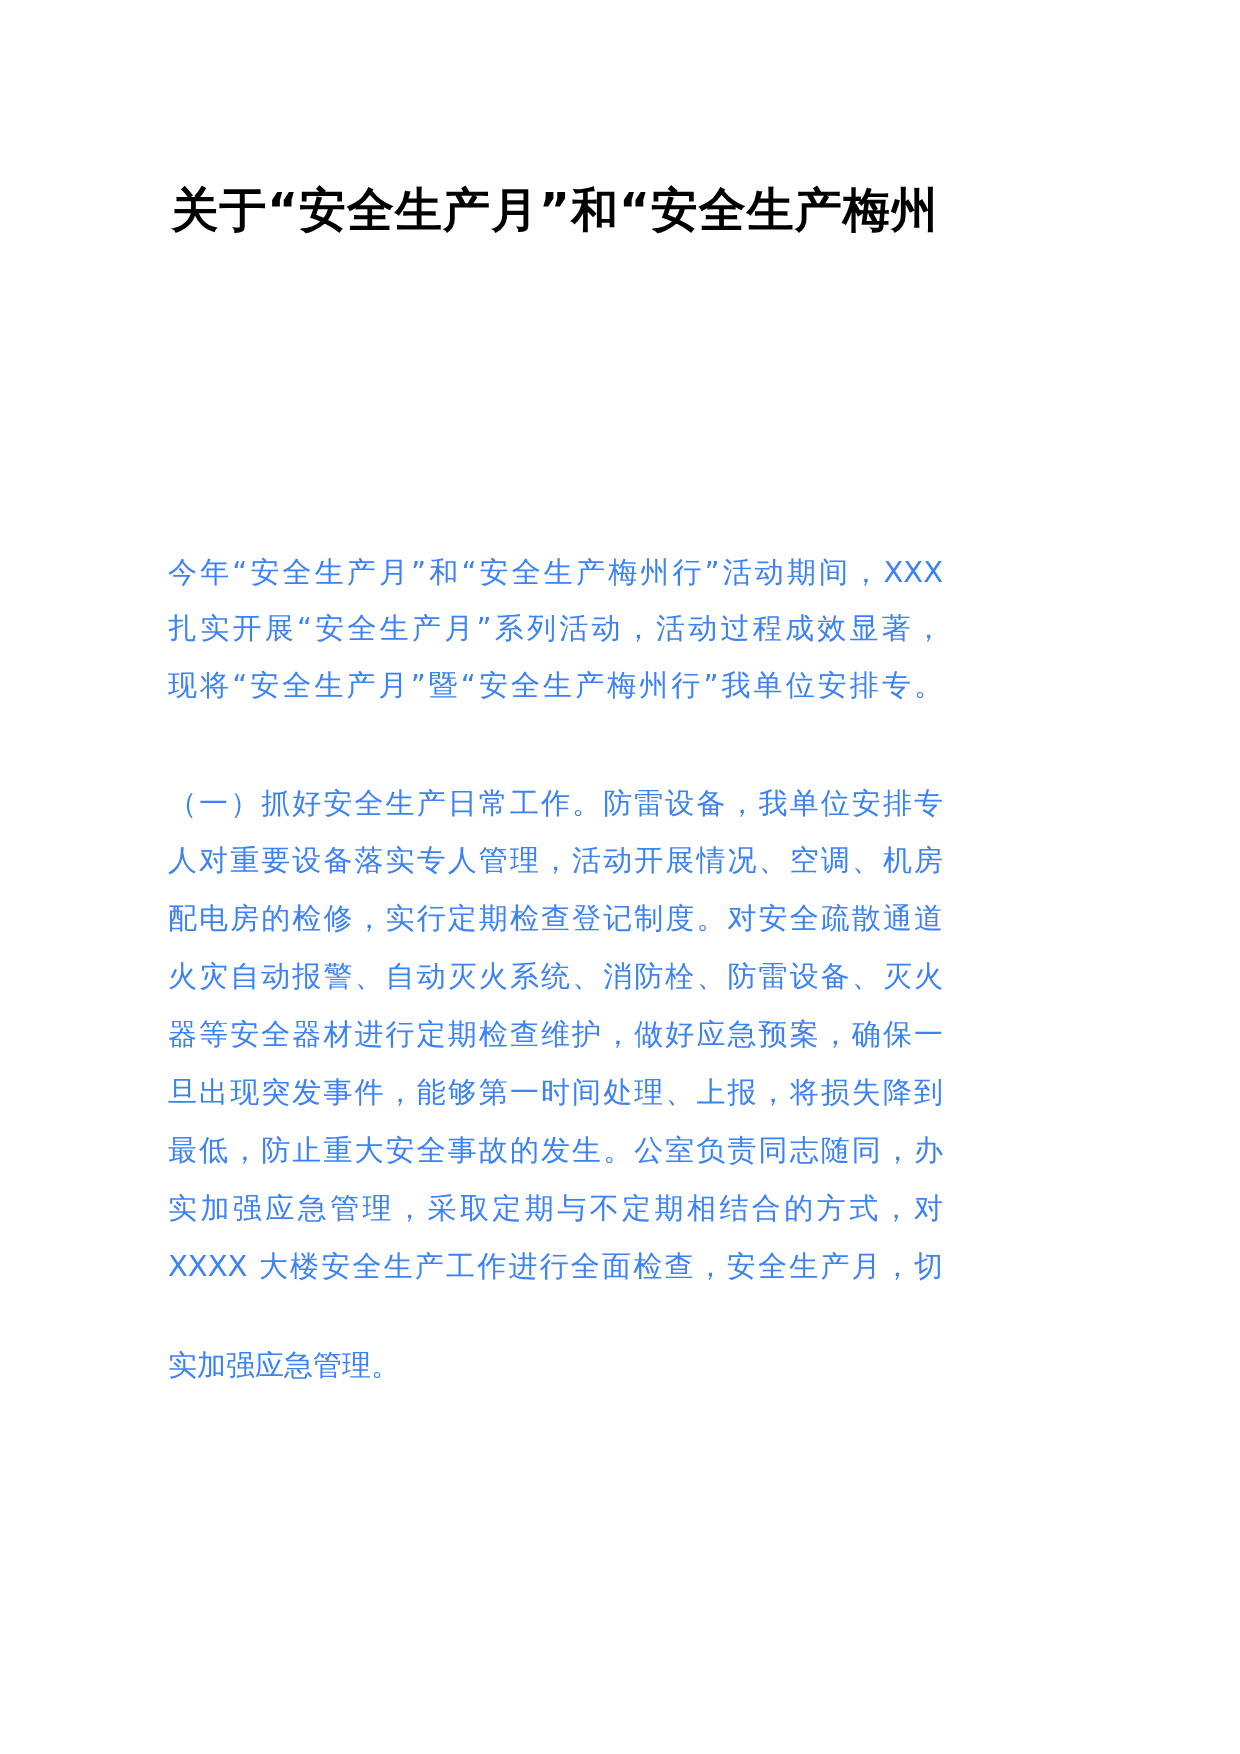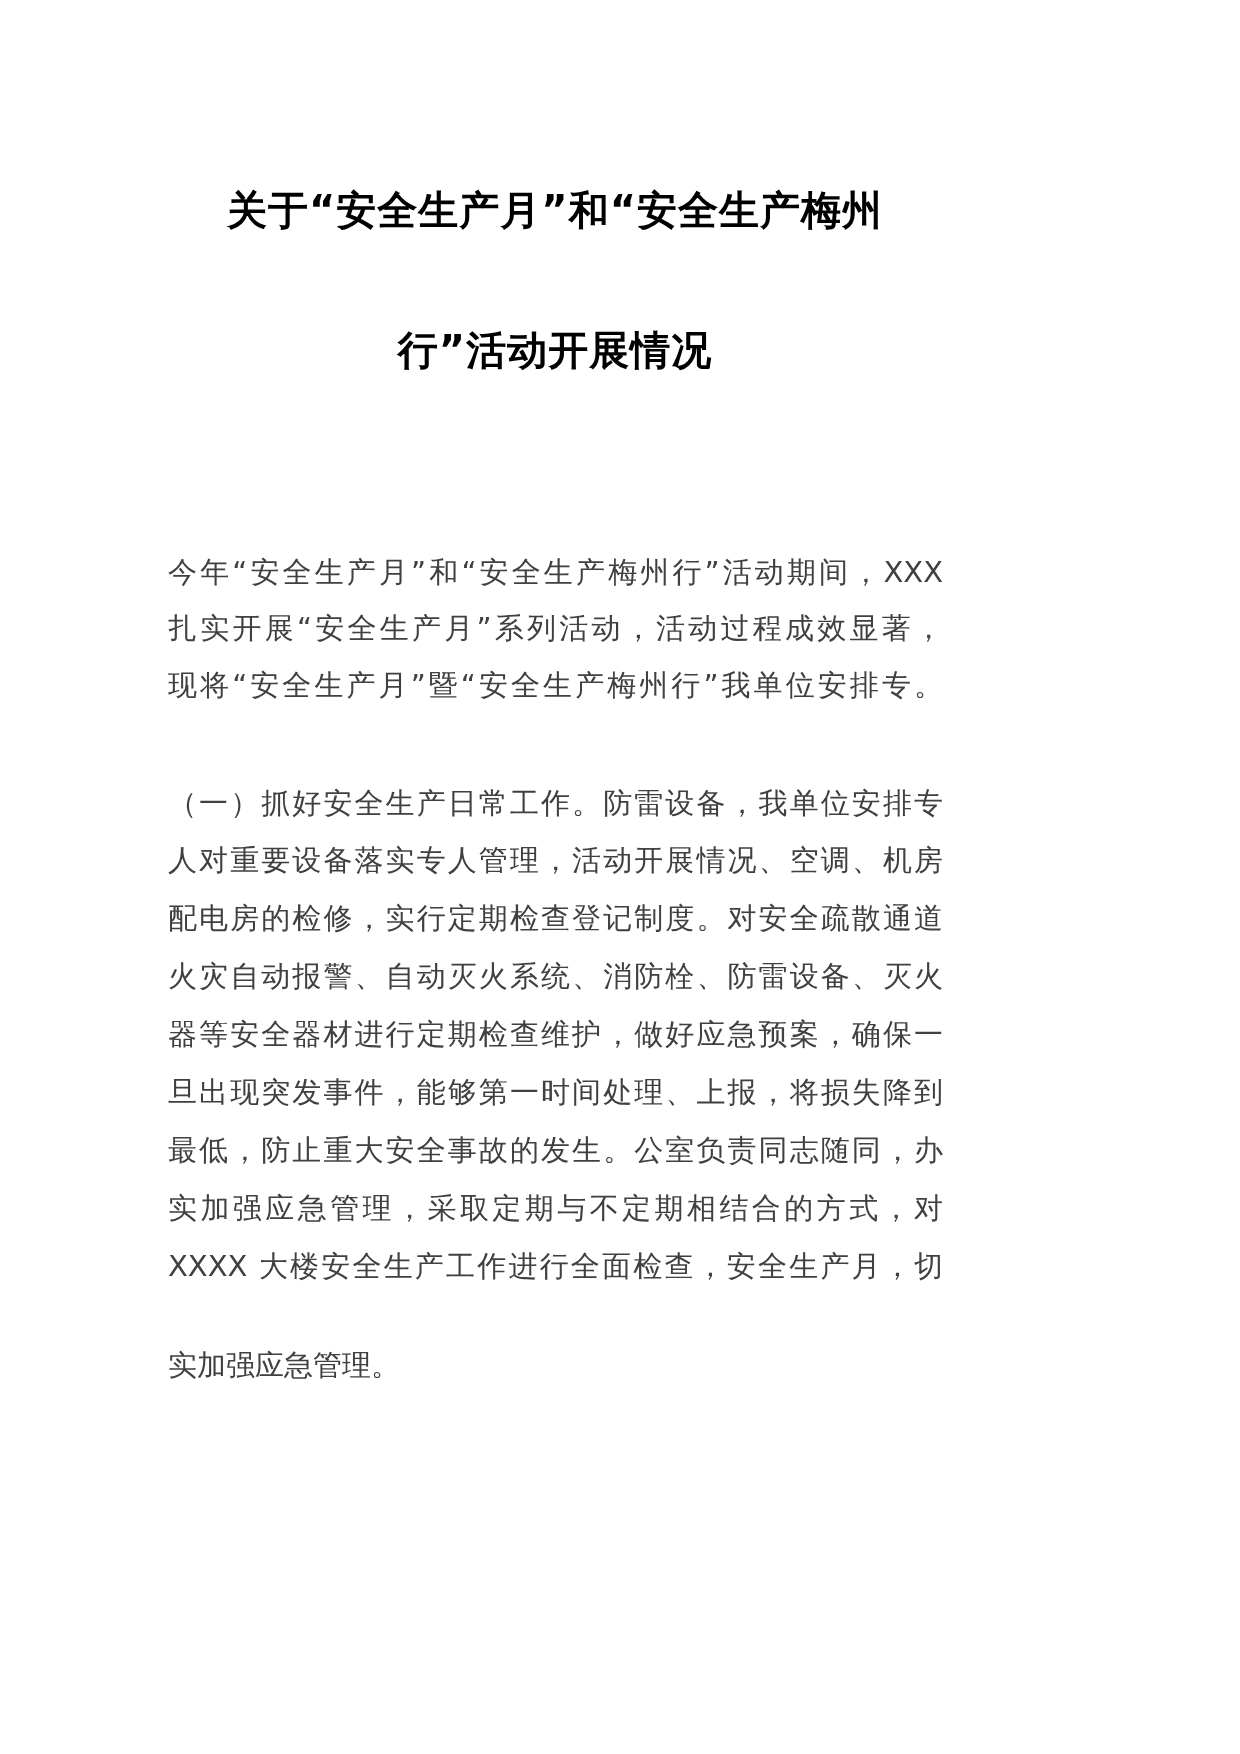--- a/index.html
+++ b/index.html
@@ -28,7 +28,7 @@
       width: 810px;
       text-align: center;
       font-weight: bold;
-      font-size: 40px;
+      font-size: 47px;
       line-height: 48px;
       color: #000000;
       letter-spacing: 1px;

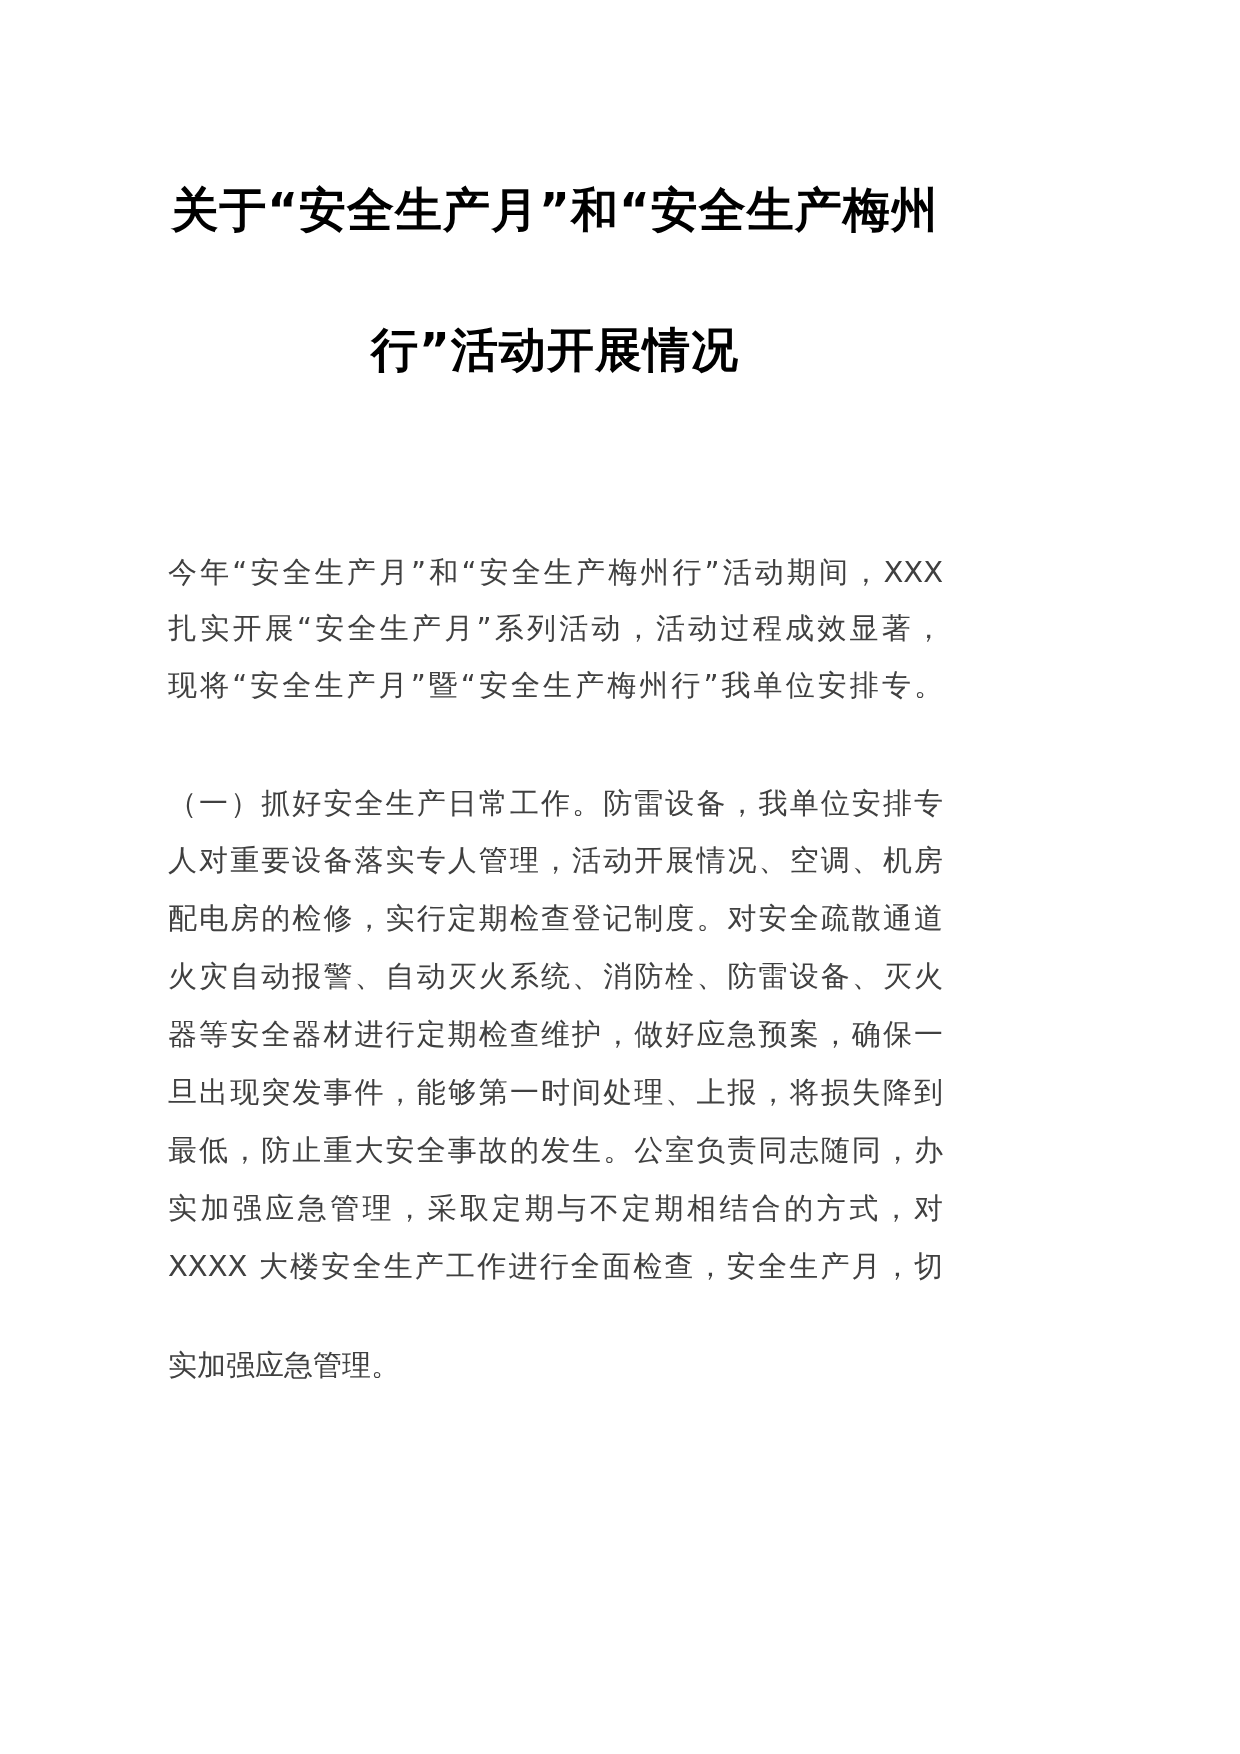--- a/index.html
+++ b/index.html
@@ -57,7 +57,6 @@
 <div class="page">
 
   <div class="title l1">关于“安全生产月”和“安全生产梅州</div>
-  <div class="title l2">行”活动开展情况</div>
 
   <div>
     <div class="body-line" style="top:552px">今年“安全生产月”和“安全生产梅州行”活动期间，XXX</div>

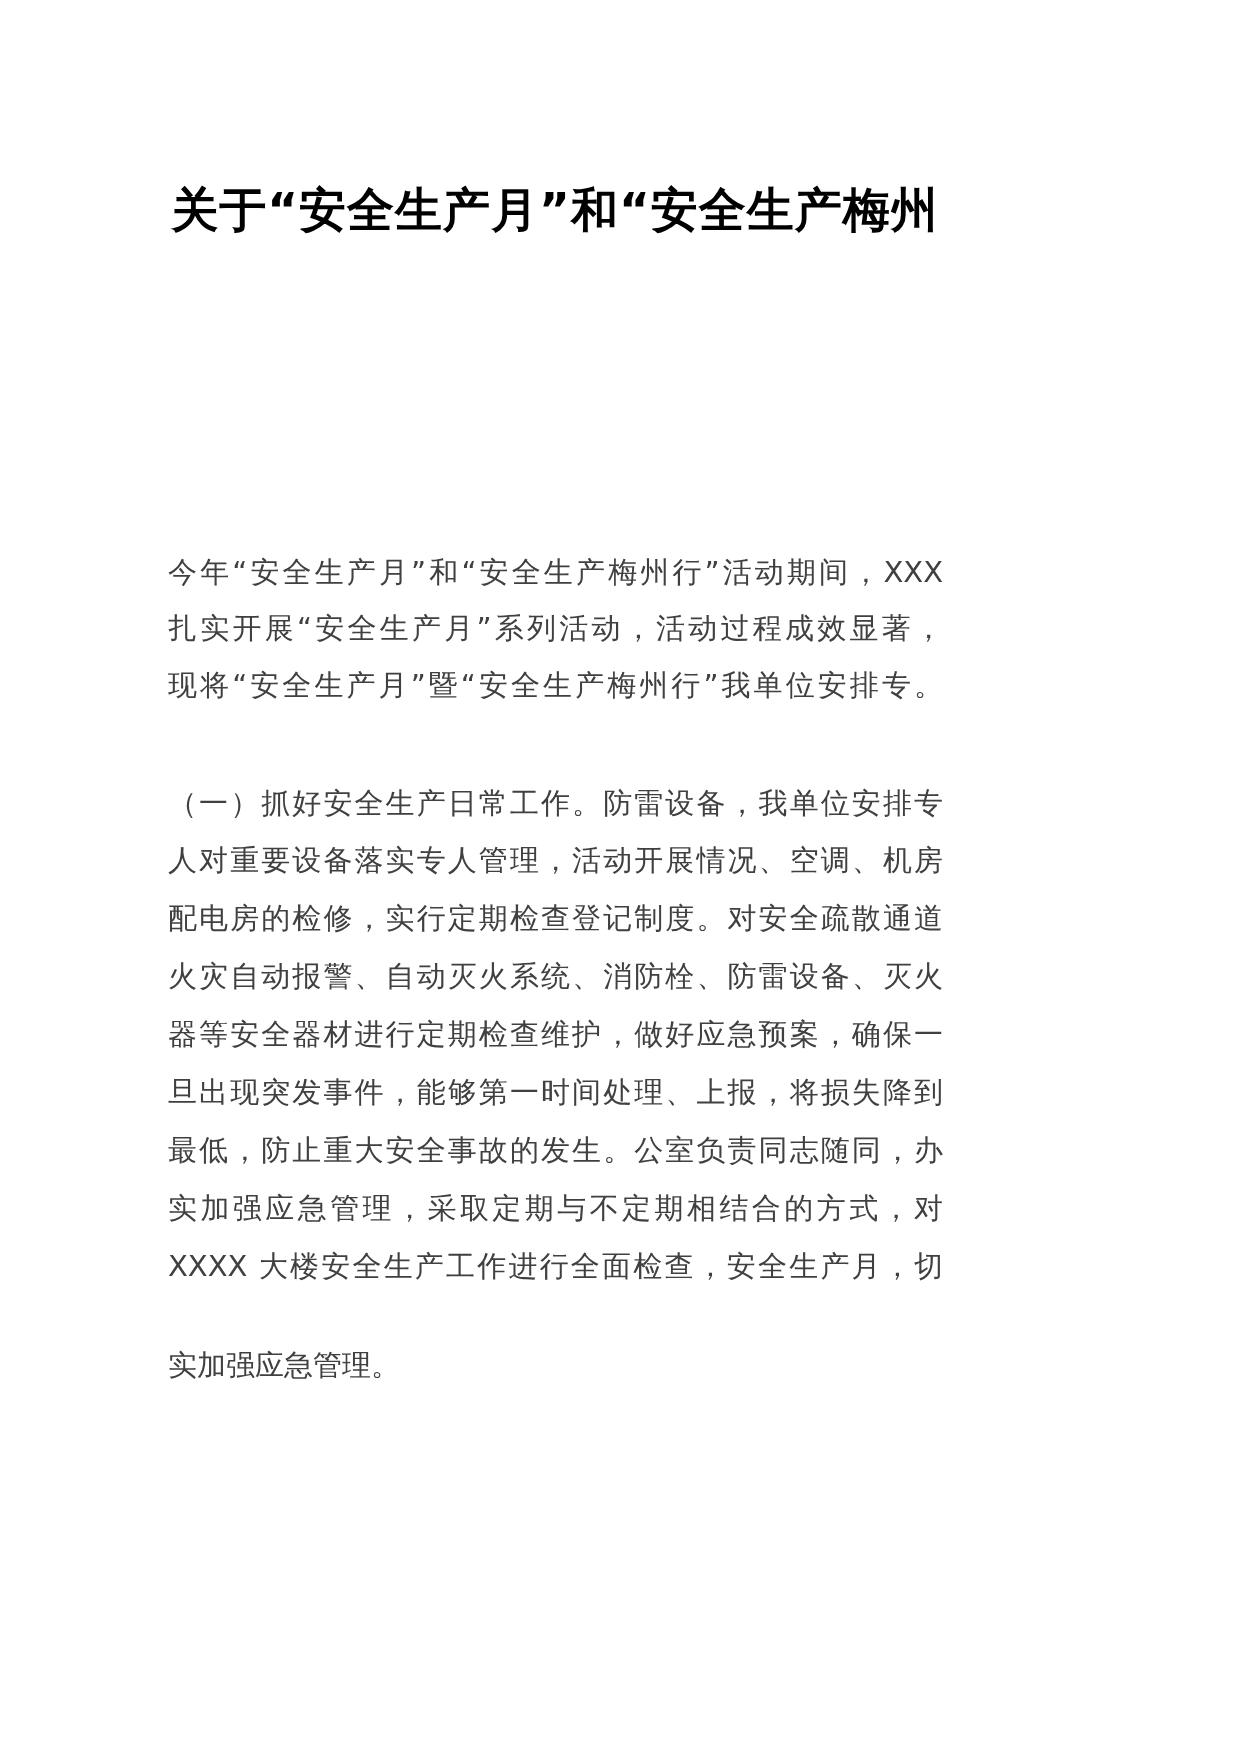--- a/index.html
+++ b/index.html
@@ -42,7 +42,7 @@
       width: 775px;
       font-size: 29px;
       line-height: 40px;
-      color: #404040;
+      color: #3b82f6;
       white-space: nowrap;
       text-align: justify;
       text-align-last: justify;

